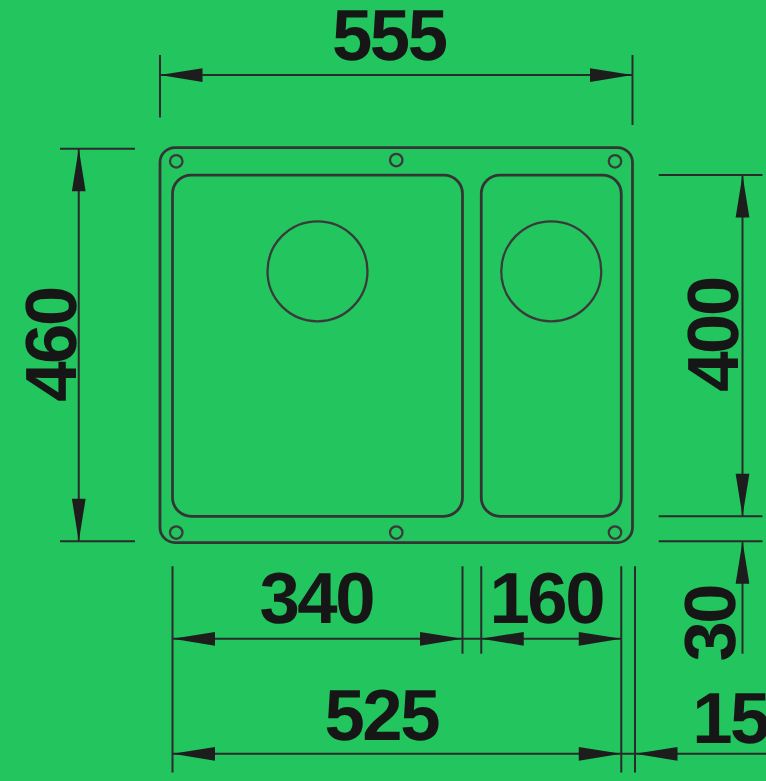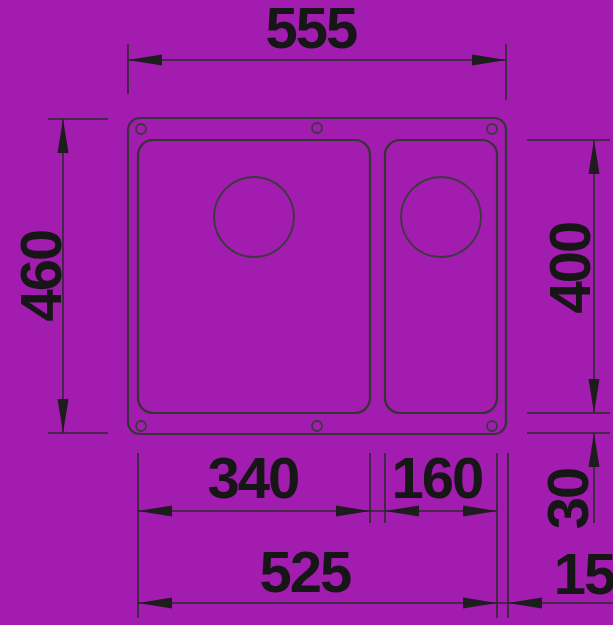--- a/index.html
+++ b/index.html
@@ -11,7 +11,7 @@
     position: relative;
     width: 613px;
     height: 625px;
-    background: #a21caf;
+    background: #22c55e;
     overflow: hidden;
   }
   svg {

